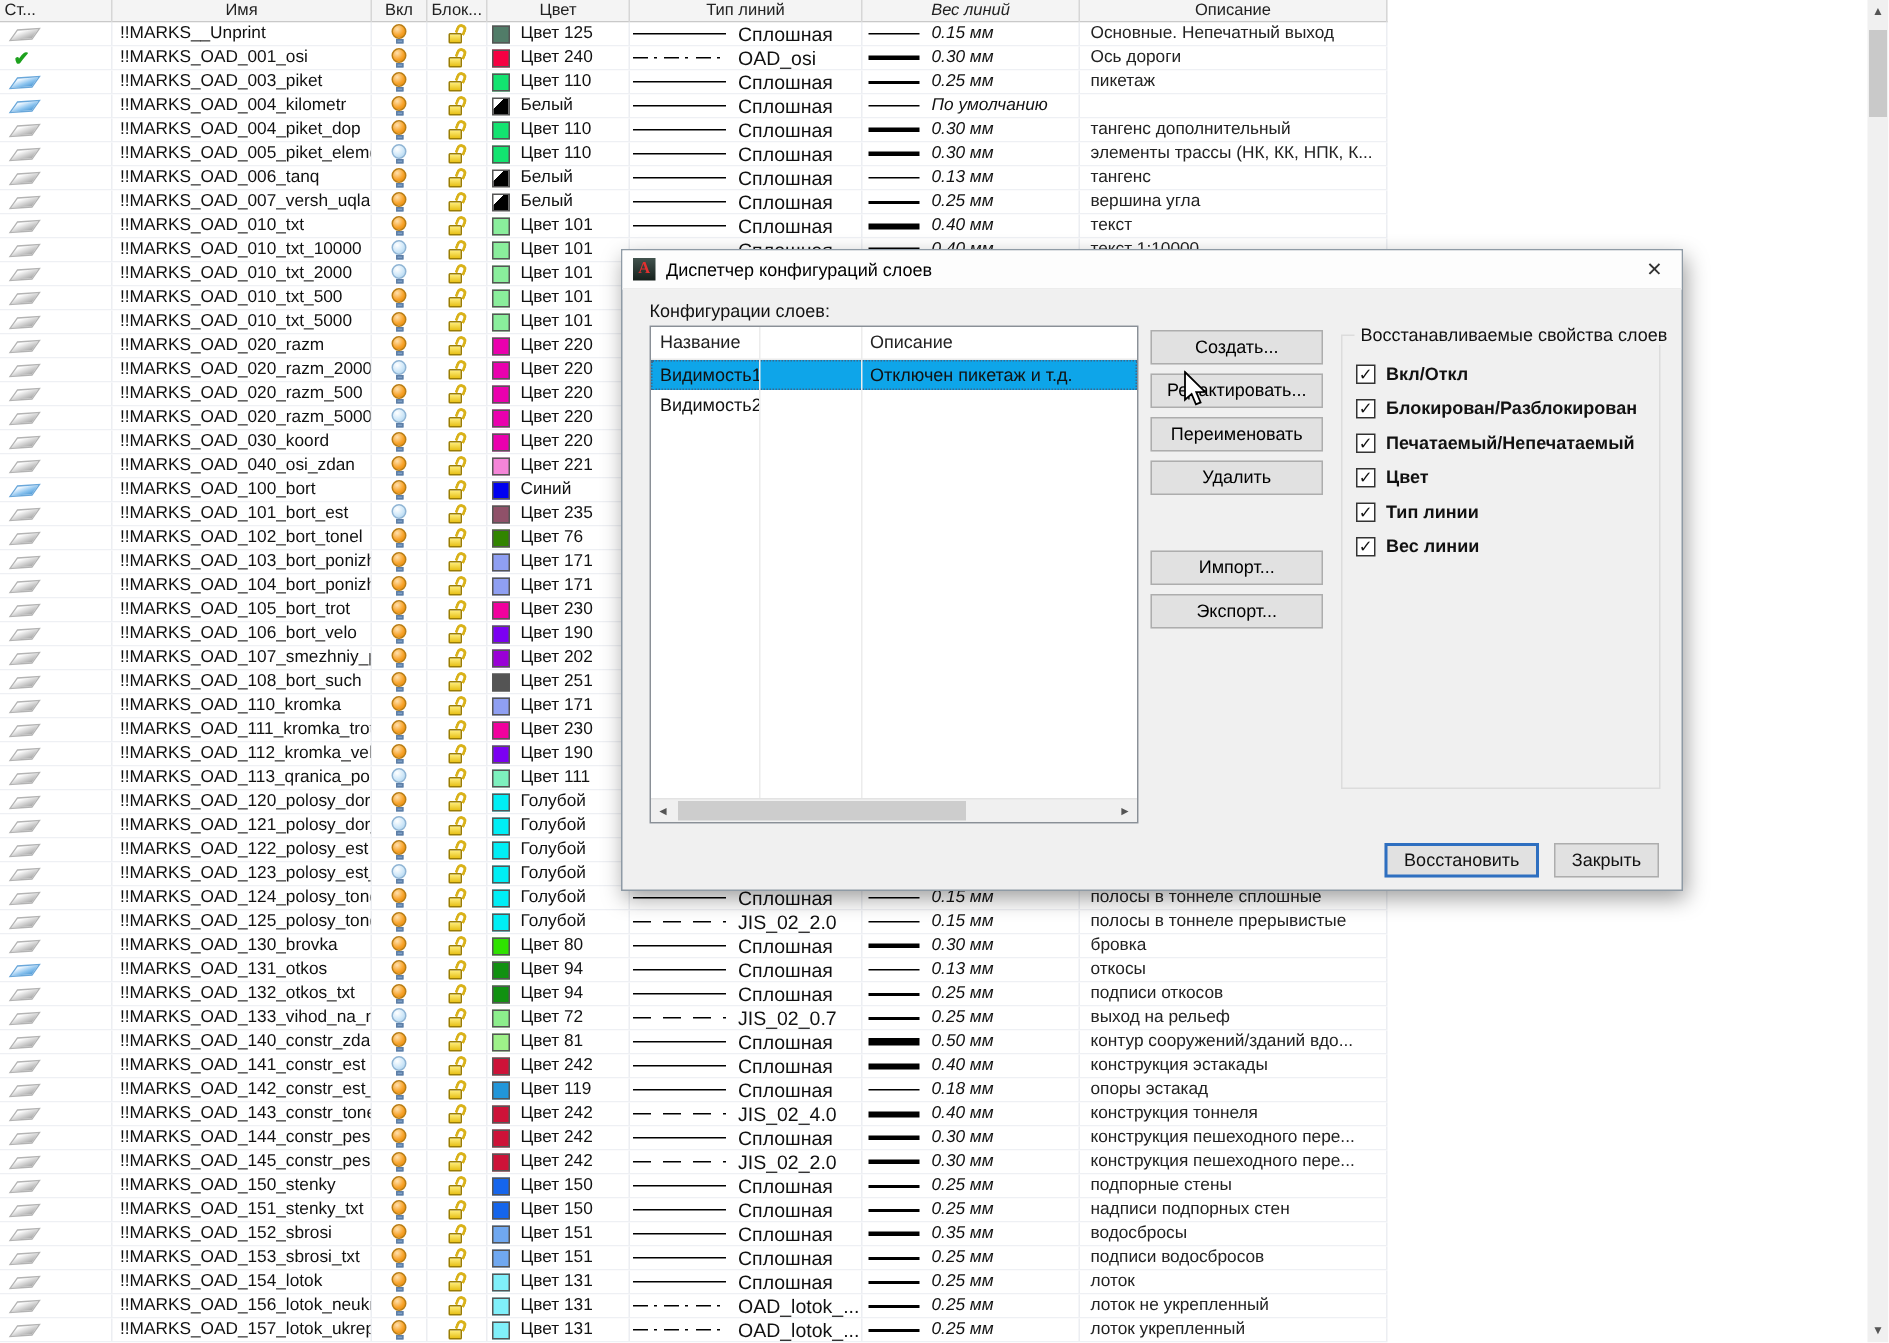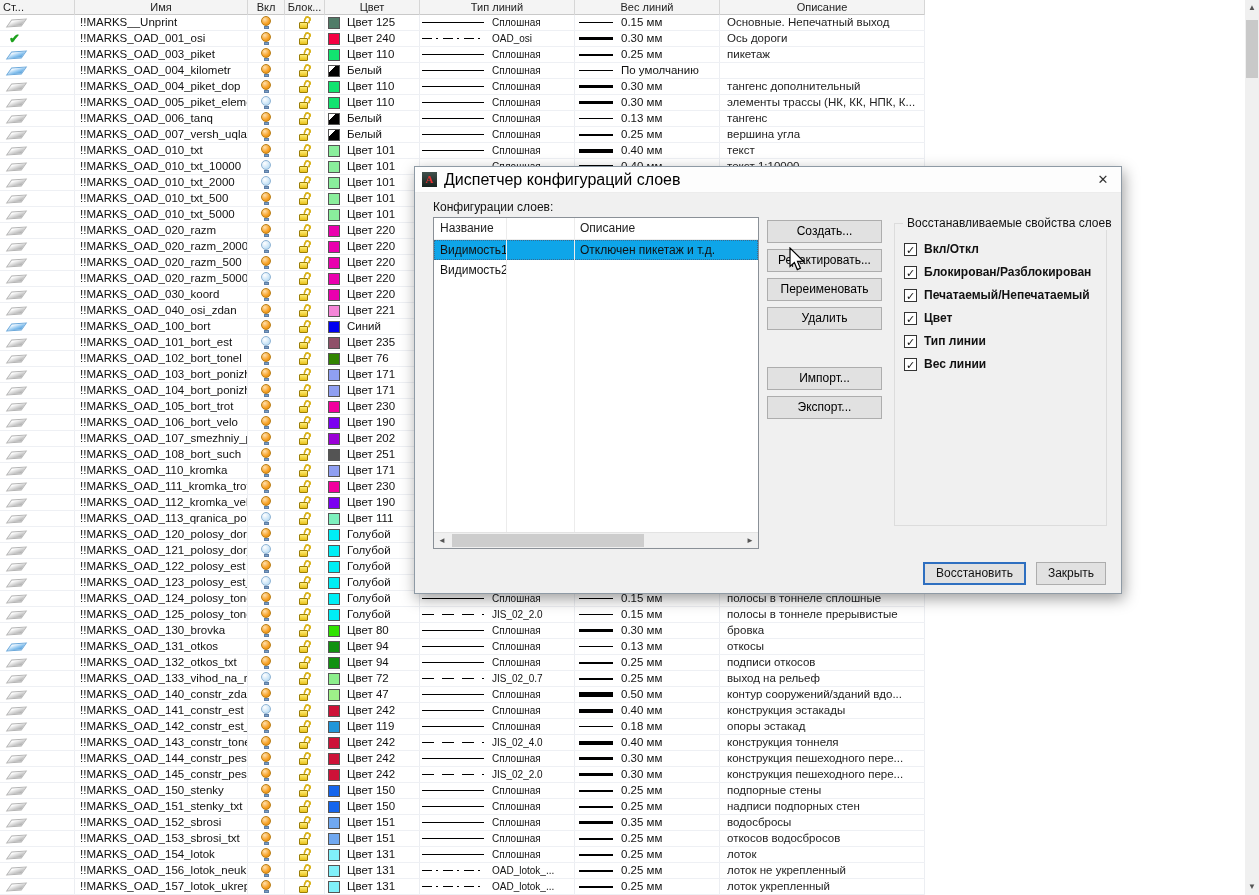--- a/index.html
+++ b/index.html
@@ -17,7 +17,7 @@
   .trow .tc { height:15px; line-height:15px; border-right:1px solid #eceef2; overflow:hidden;
     white-space:nowrap; display:flex; align-items:center; }
   .c0{width:75px;} .c1{width:173px;} .c2{width:37px;} .c3{width:40px;}
-  .c4{width:95px;} .c5{width:155px;} .c6{width:145px;} .c7{width:205px;}
+  .c4{width:95px;} .c5{width:155px;} .c6{width:145px;font-style:italic;} .c7{width:205px;}
   .tc.c0{padding-left:9px;} .tc.c1{padding-left:5px; font-size:11.5px;}
   .tc.c2,.tc.c3{justify-content:center;} .tc.c7{padding-left:7px; font-size:11.5px; color:#222;}
 

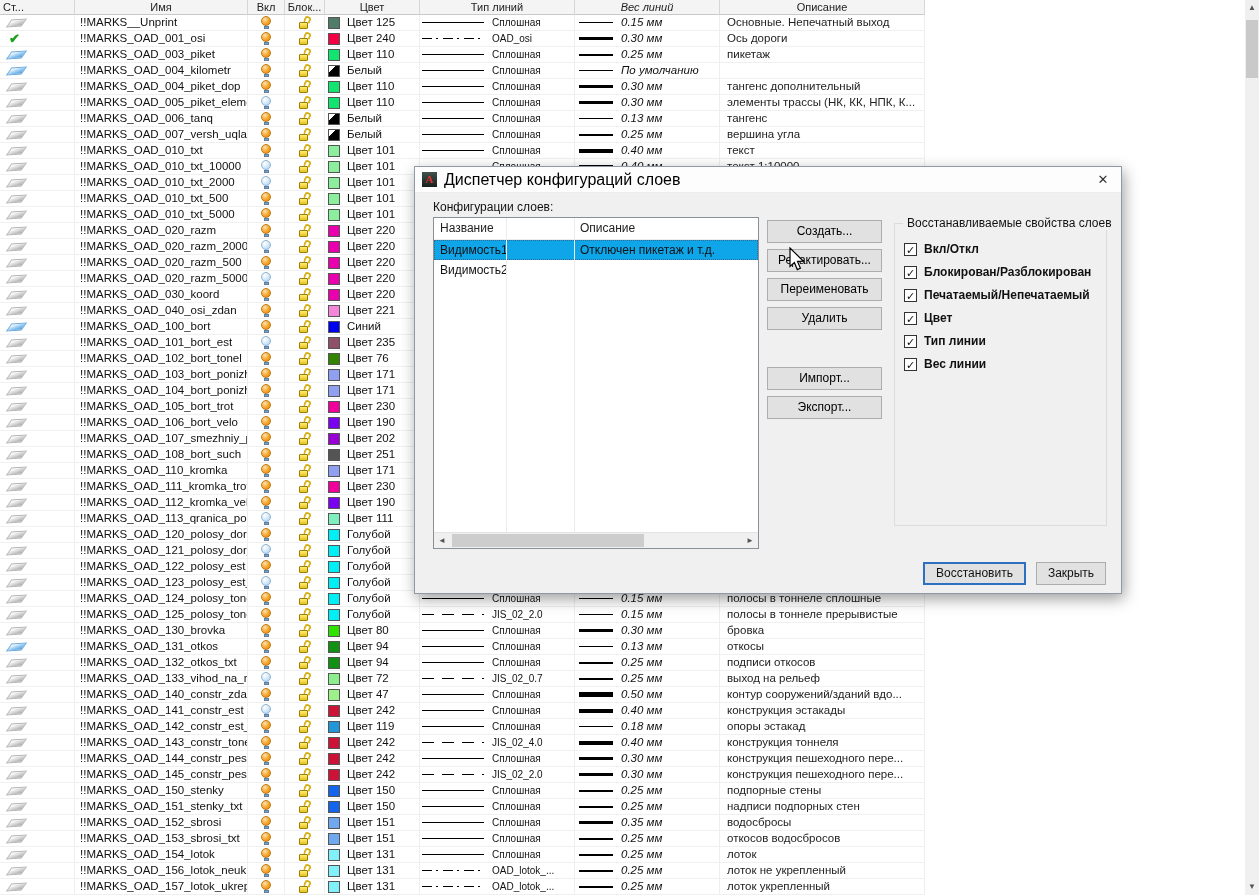--- a/index.html
+++ b/index.html
@@ -50,7 +50,7 @@
   .lt-sample.dash { background:repeating-linear-gradient(90deg,#000 0 12px,transparent 12px 20px); }
   .lt-sample.dashdot { background:repeating-linear-gradient(90deg,#000 0 10px,transparent 10px 14px,#000 14px 16px,transparent 16px 21px); }
   .lt-sample.none { background:none; }
-  .lt-label { margin-left:8px; font-size:10px; }
+  .lt-label { margin-left:8px; font-size:13px; }
   .wt-sample { width:34px; background:#000; margin-left:4px; flex:none; }
   .wt-label { margin-left:8px; font-size:11.5px; }
 

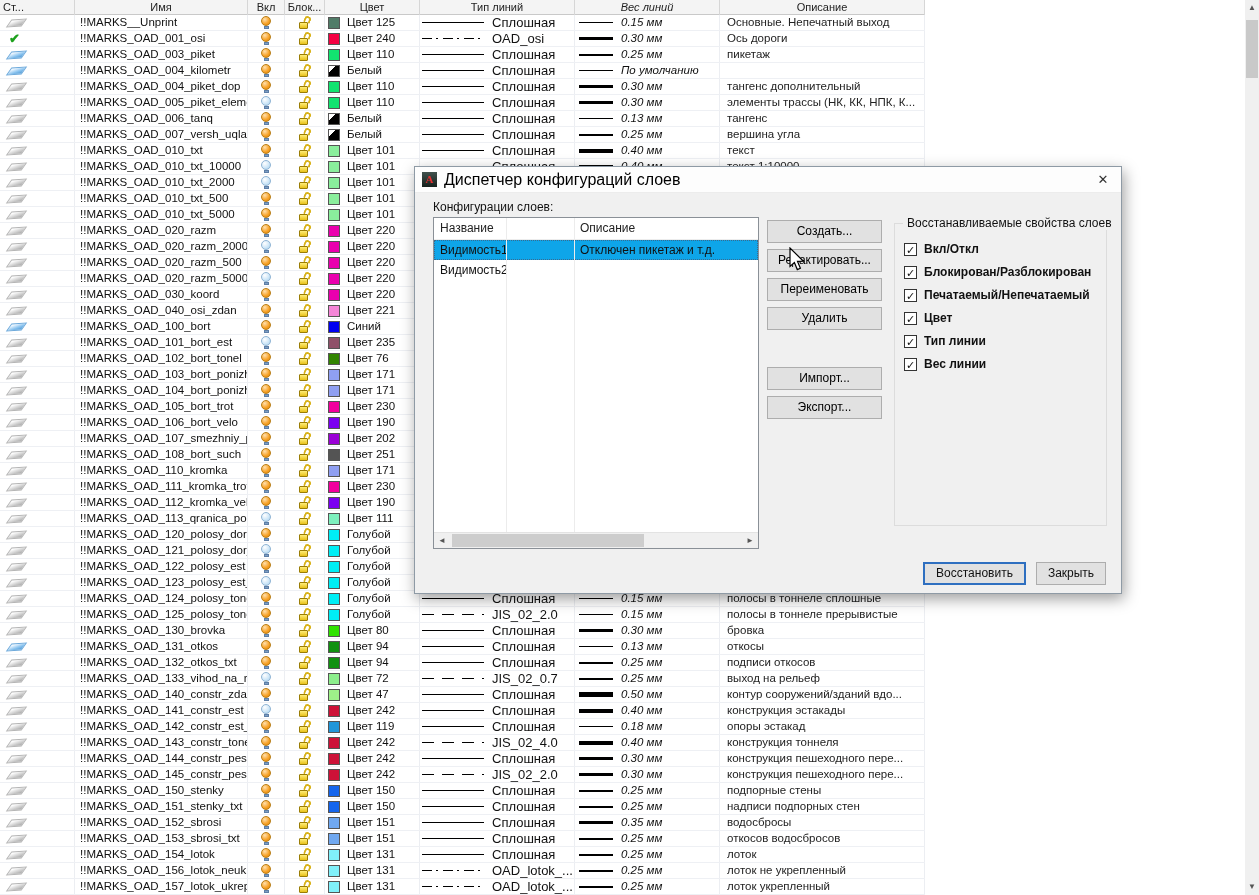--- a/index.html
+++ b/index.html
@@ -69,7 +69,7 @@
   .dlg-icon { width:15px; height:15px; margin-left:7px; background:linear-gradient(#41524d,#16201c);
     color:#e23030; font-weight:bold; font-size:11px; line-height:15px; text-align:center;
     font-family:"Liberation Serif", serif; }
-  #dlg-title { margin-left:7px; font-size:16px; color:#000; }
+  #dlg-title { margin-left:7px; font-size:12px; color:#000; }
   #dlg-close { position:absolute; right:0; top:0; width:36px; height:26px; text-align:center;
     line-height:25px; font-size:13px; color:#333; }
 

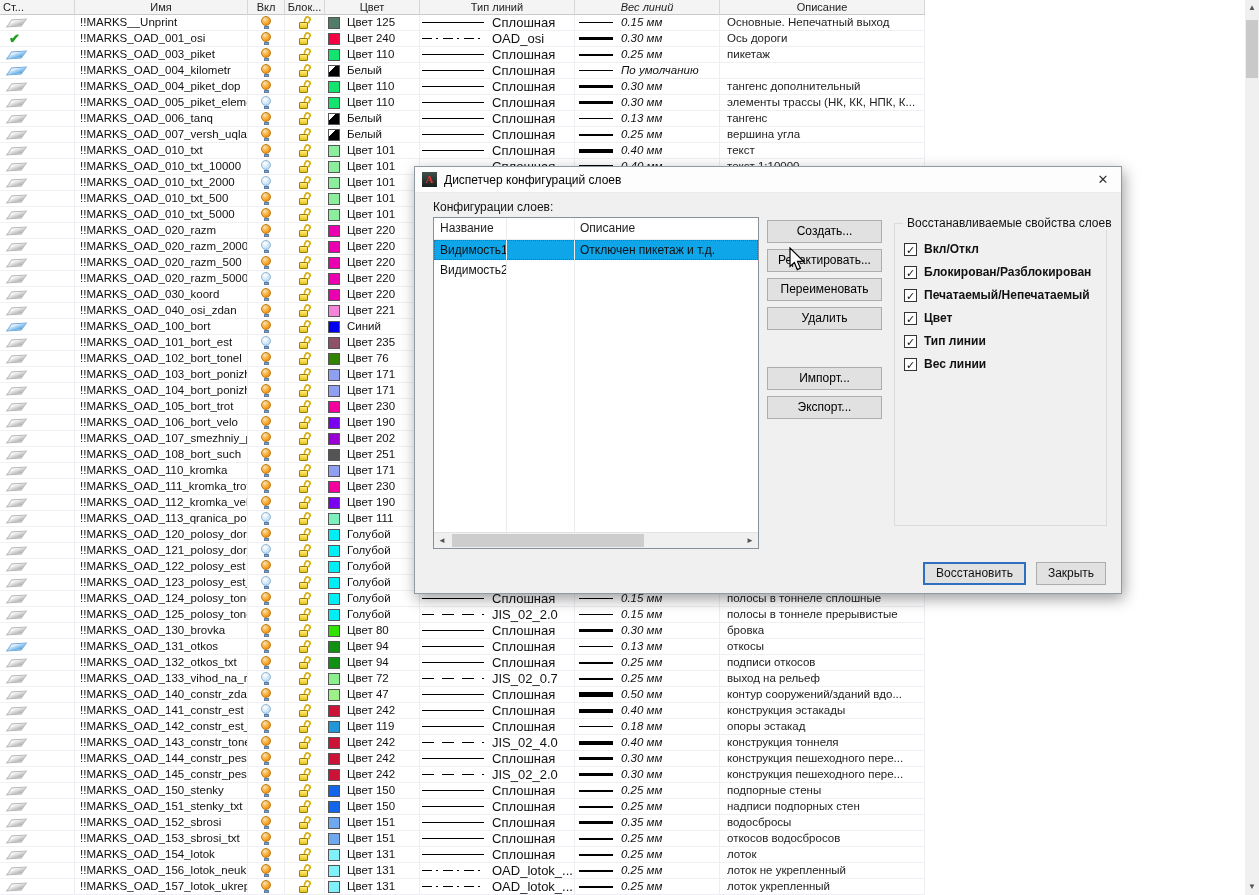--- a/index.html
+++ b/index.html
@@ -1449,7 +1449,7 @@
           </div>
           <div class="tc c4">
             <div class="swatch" style="background: rgb(158, 241, 137);"></div>
-            <div class="clabel">Цвет 47</div>
+            <div class="clabel">Цвет 81</div>
           </div>
           <div class="tc c5">
             <div class="lt-sample solid"></div>

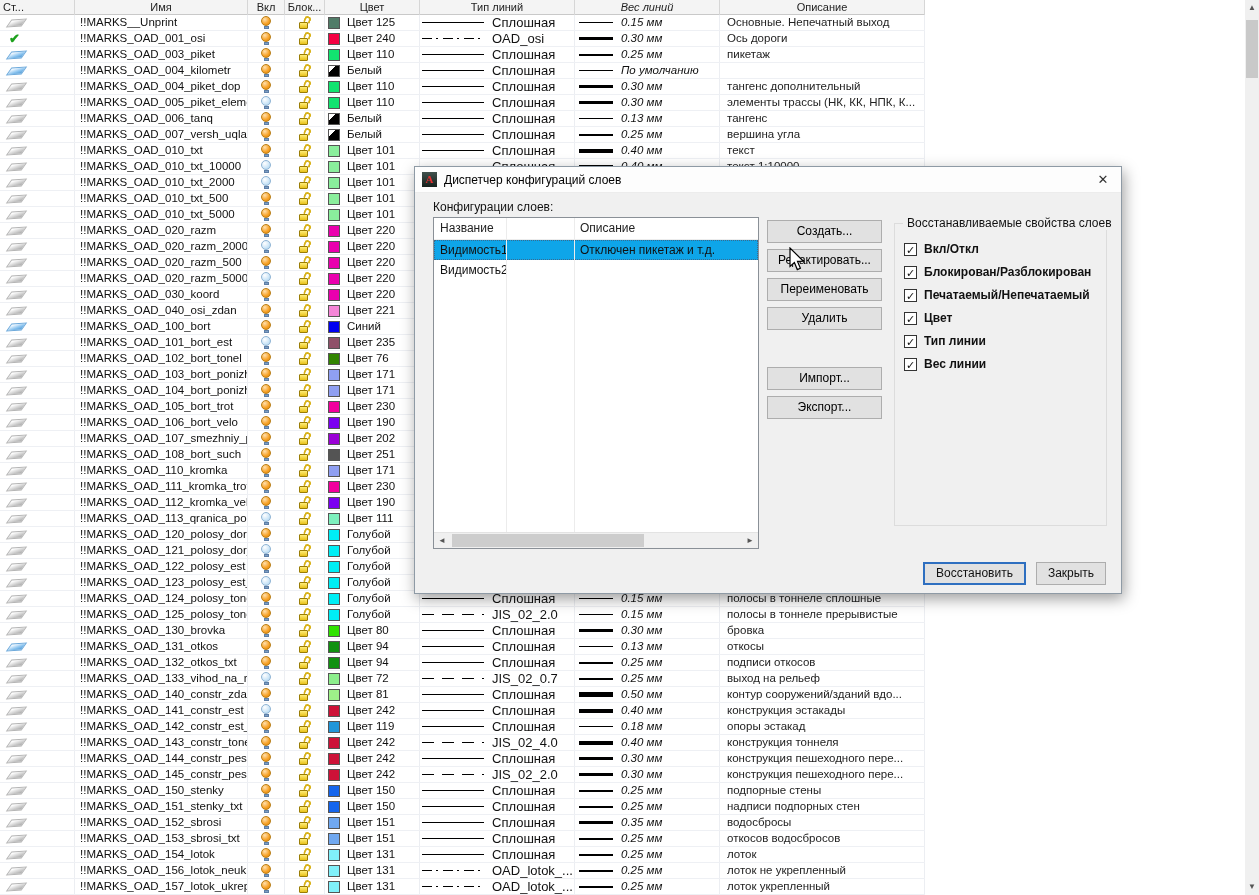--- a/index.html
+++ b/index.html
@@ -1738,7 +1738,7 @@
             <div class="wt-sample" style="height: 2px;"></div>
             <div class="wt-label">0.25 мм</div>
           </div>
-          <div class="tc c7">откосов водосбросов</div>
+          <div class="tc c7">подписи водосбросов</div>
         </div>
         <div class="trow">
           <div class="tc c0">

